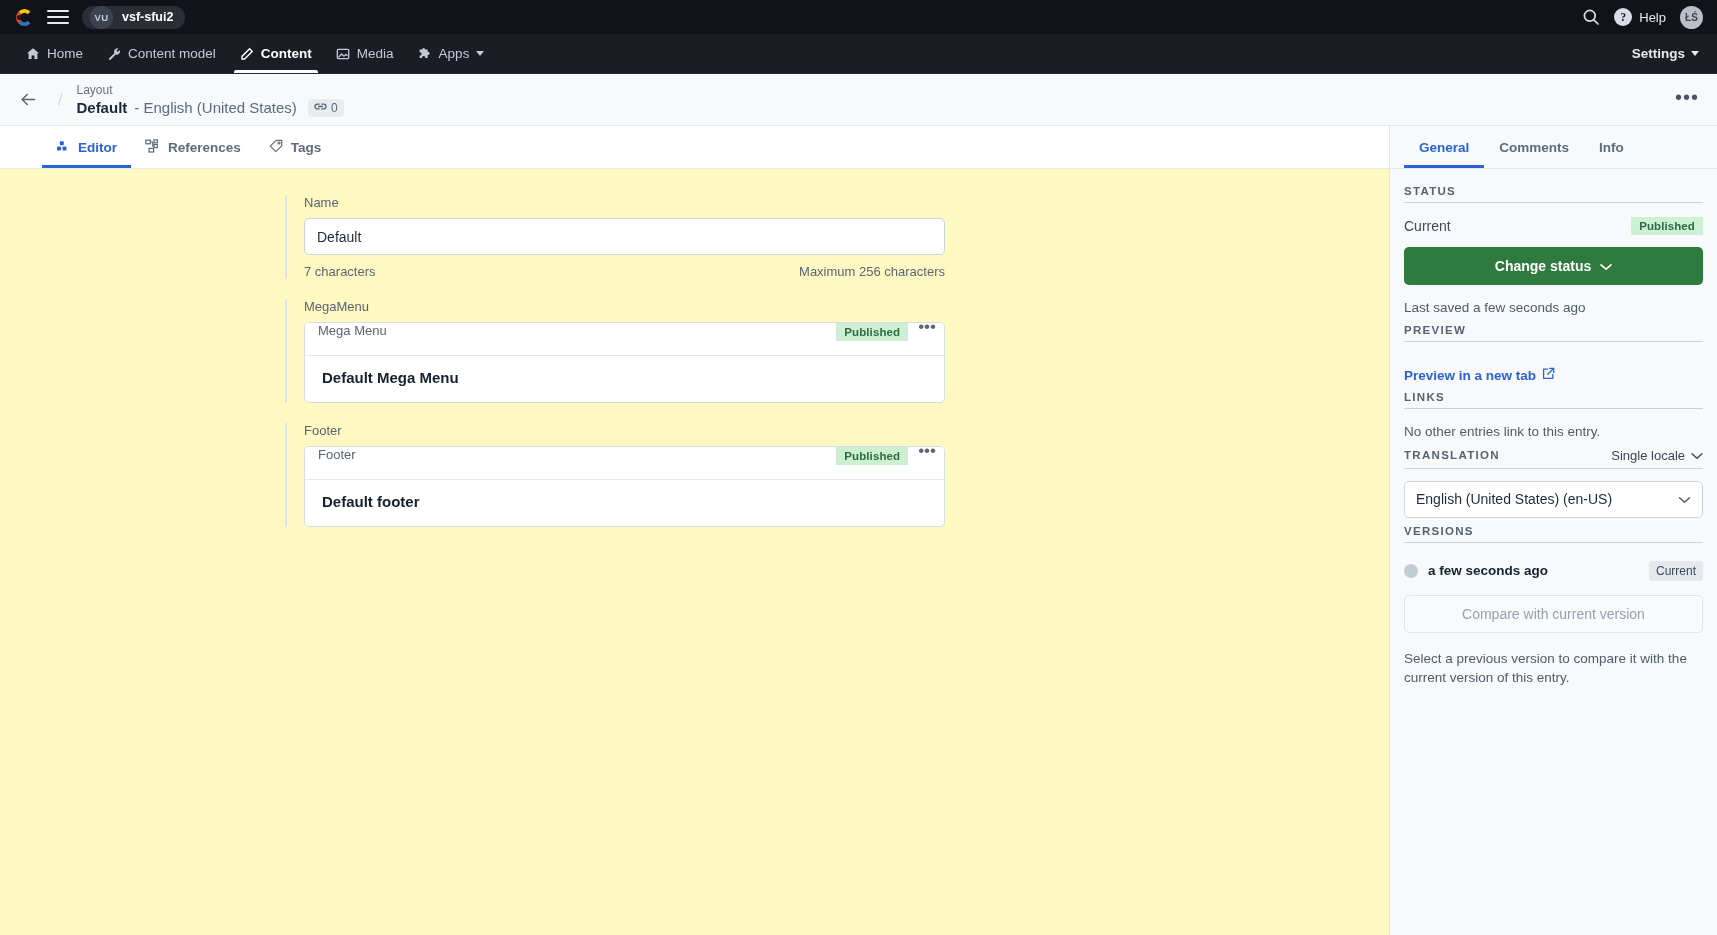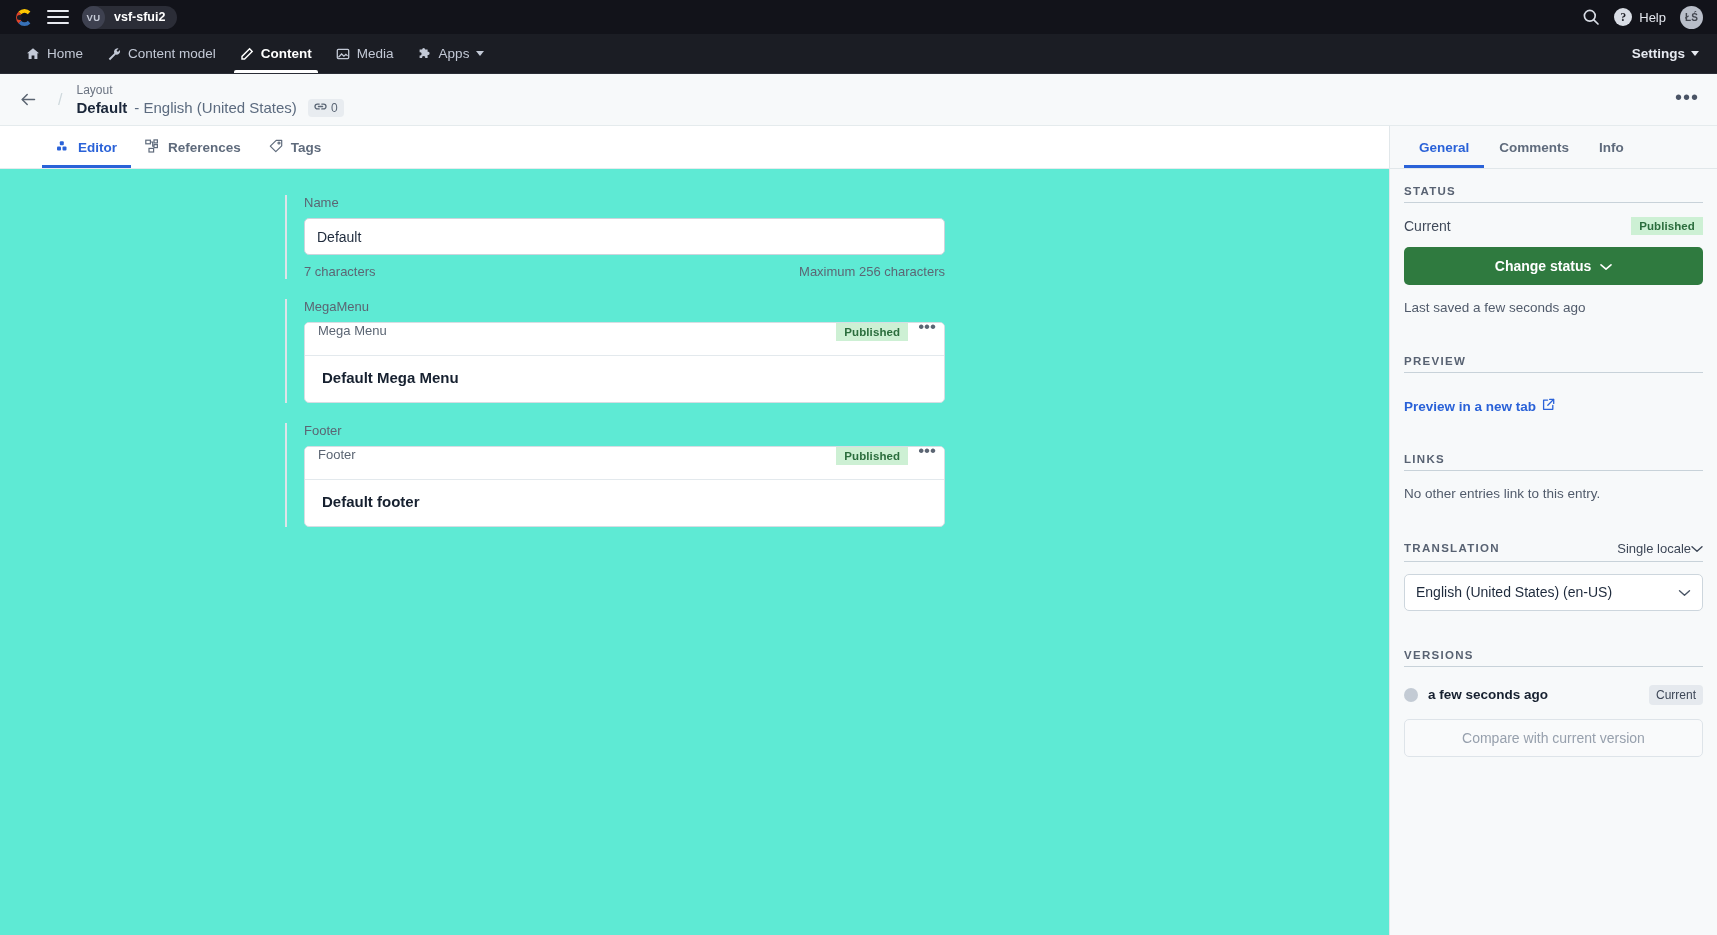--- a/index.html
+++ b/index.html
@@ -52,6 +52,7 @@
     display:flex; align-items:center; justify-content:center;
     letter-spacing: .3px;
     flex: 0 0 auto;
+    margin-left: 8px;
   }
   .space-name {
     font-size: 12.5px; font-weight: 700; color: #ffffff;

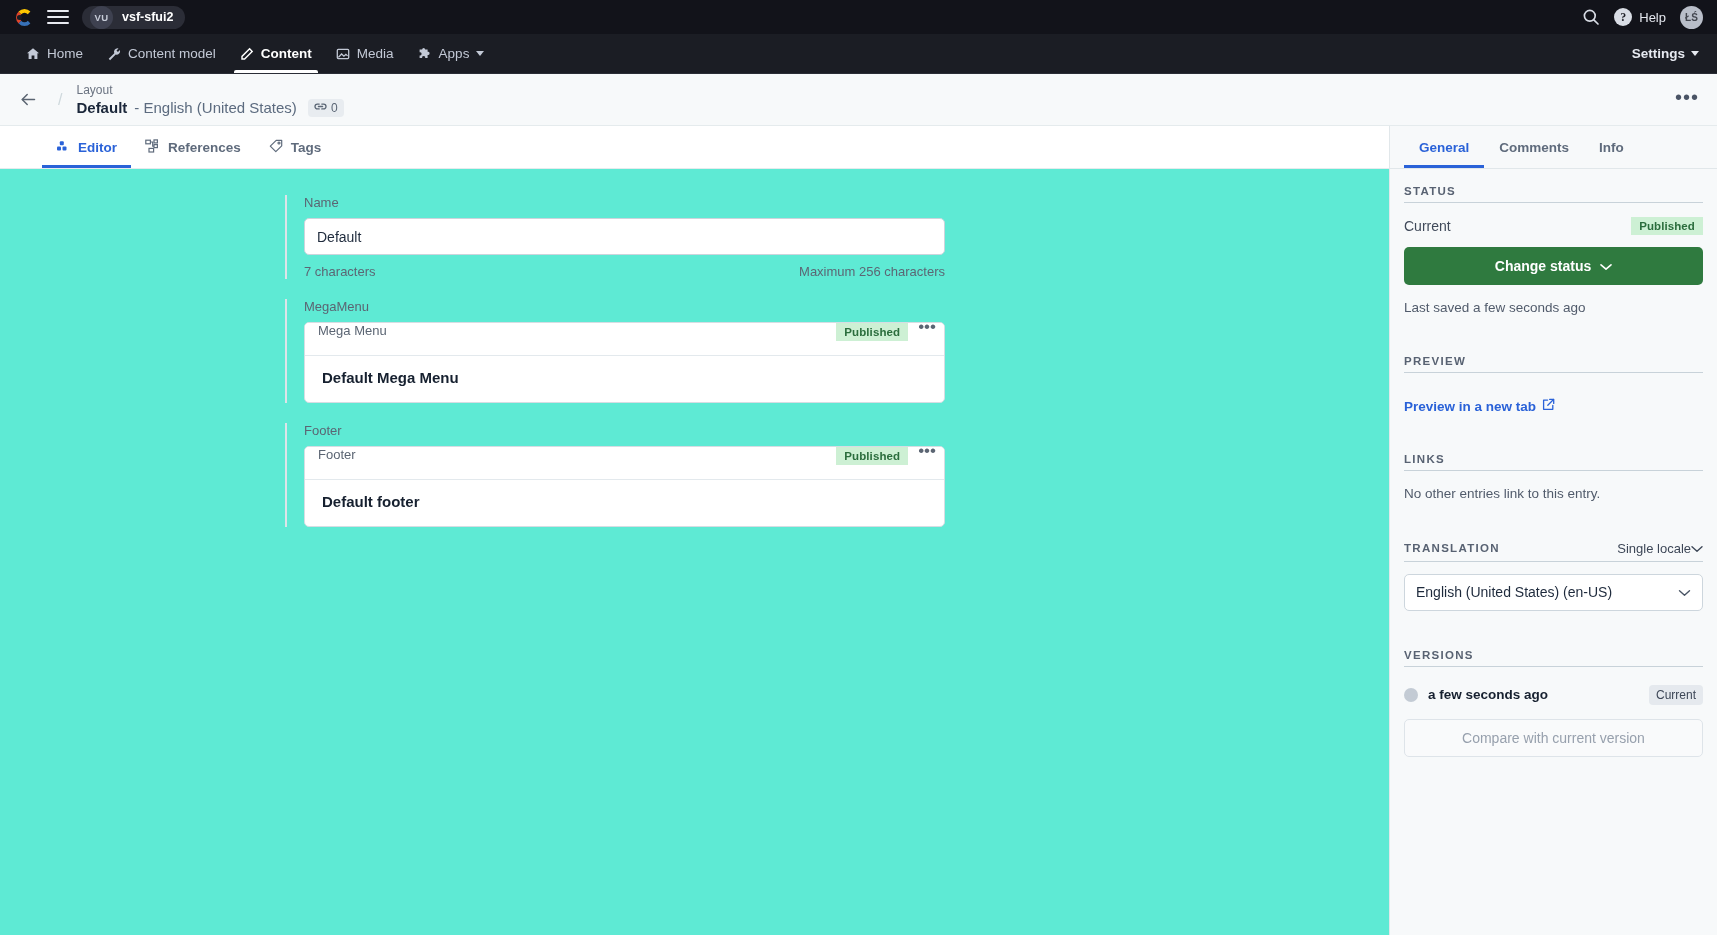--- a/index.html
+++ b/index.html
@@ -144,7 +144,7 @@
 
   
   .body-wrap { display:flex; height: calc(935px - 34px - 40px - 52px); }
-  .main-col { flex: 1 1 auto; background:#5eead4; display:flex; flex-direction:column; min-width:0; }
+  .main-col { flex: 1 1 auto; background:#fef9c3; display:flex; flex-direction:column; min-width:0; }
   .side-col {
     width: 328px; flex: 0 0 328px;
     background: #f7f9fa;

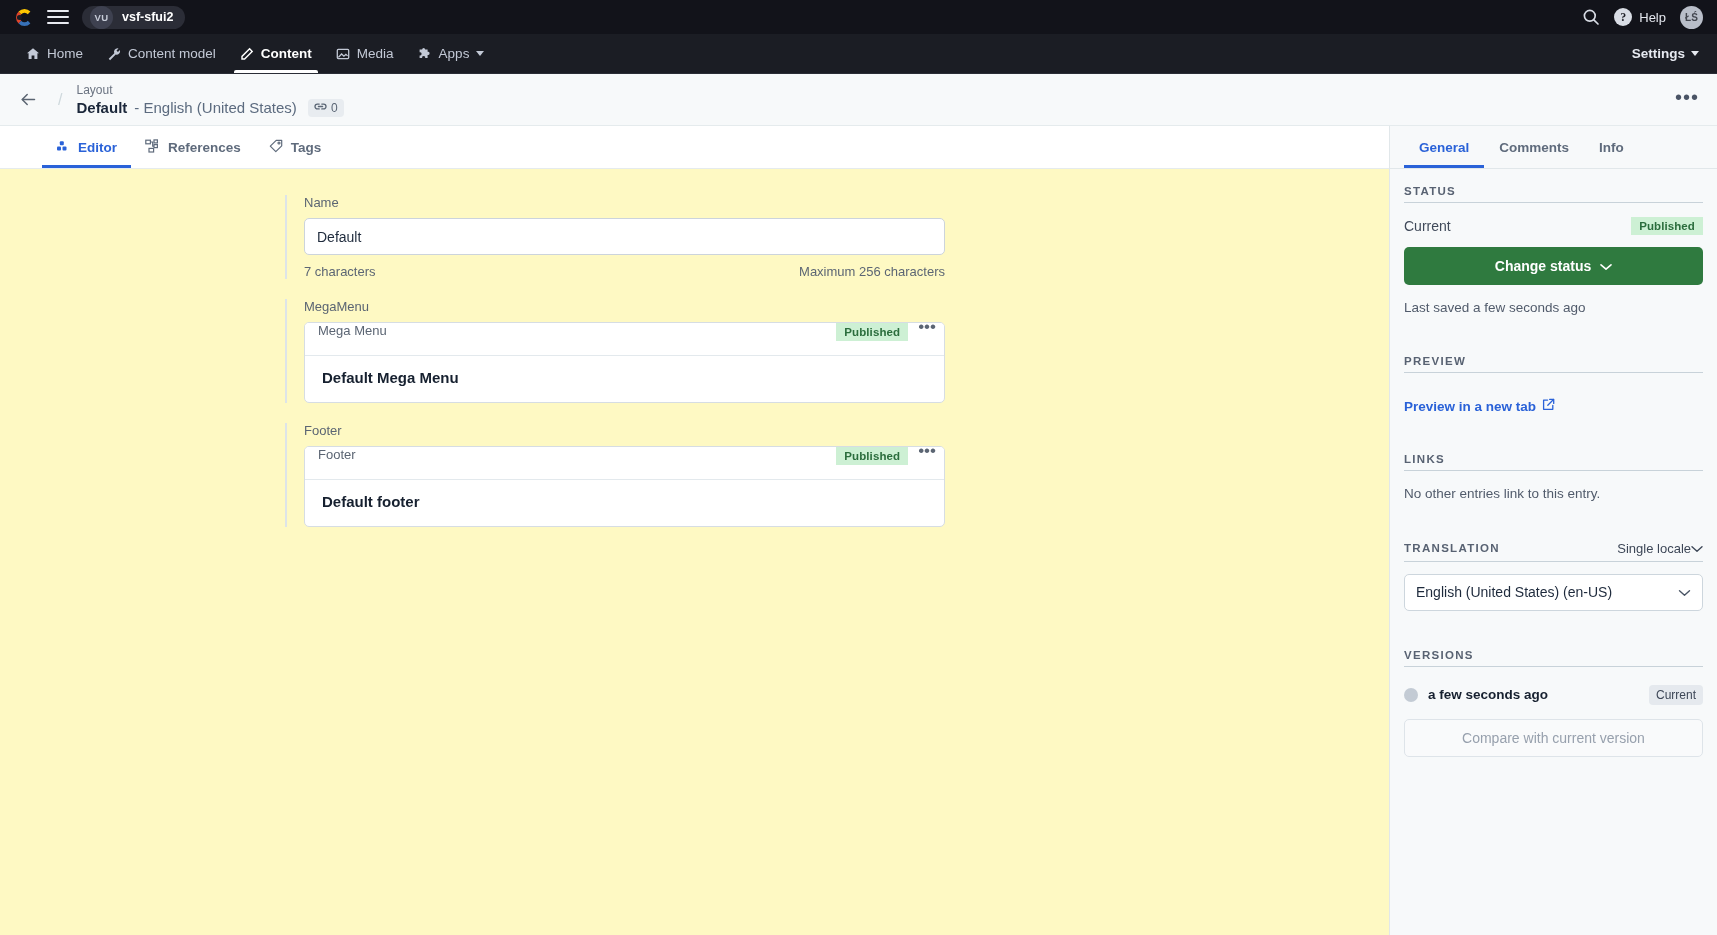--- a/index.html
+++ b/index.html
@@ -281,7 +281,7 @@
     font-size: 13.5px; font-weight:700; color:#2a62d8;
     margin-top: 13px; cursor:pointer;
   }
-  .sec-block { margin-top: 38px; }
+  .sec-block { margin-top: 7px; }
   .select-box {
     width:100%; height: 37px; margin-top: 12px;
     border:1px solid #cdd6dd; border-radius:5px; background:#fff;

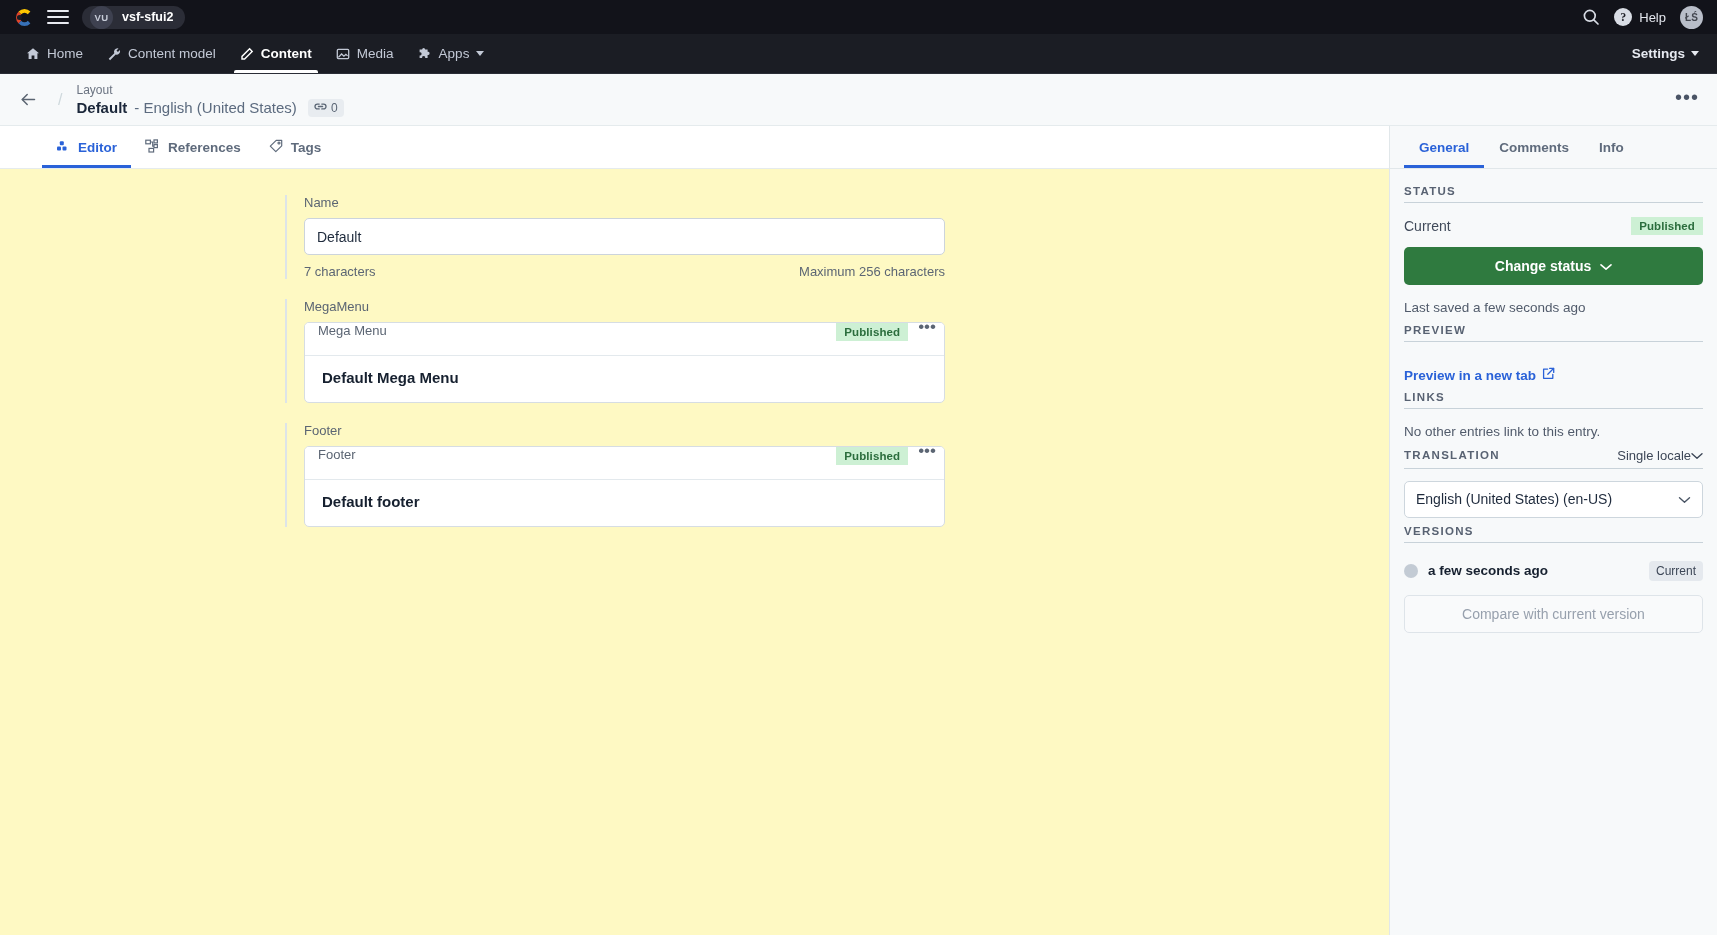--- a/index.html
+++ b/index.html
@@ -246,7 +246,7 @@
     color:#586272; text-transform: uppercase;
   }
   .sec-action {
-    margin-left:auto; display:flex; align-items:flex-end; 
+    margin-left:auto; display:flex; align-items:flex-end; gap:6px;
     font-size: 13px; color:#3d4757; cursor:pointer;
   }
   .row-between { display:flex; align-items:center; margin-top: 14px; }

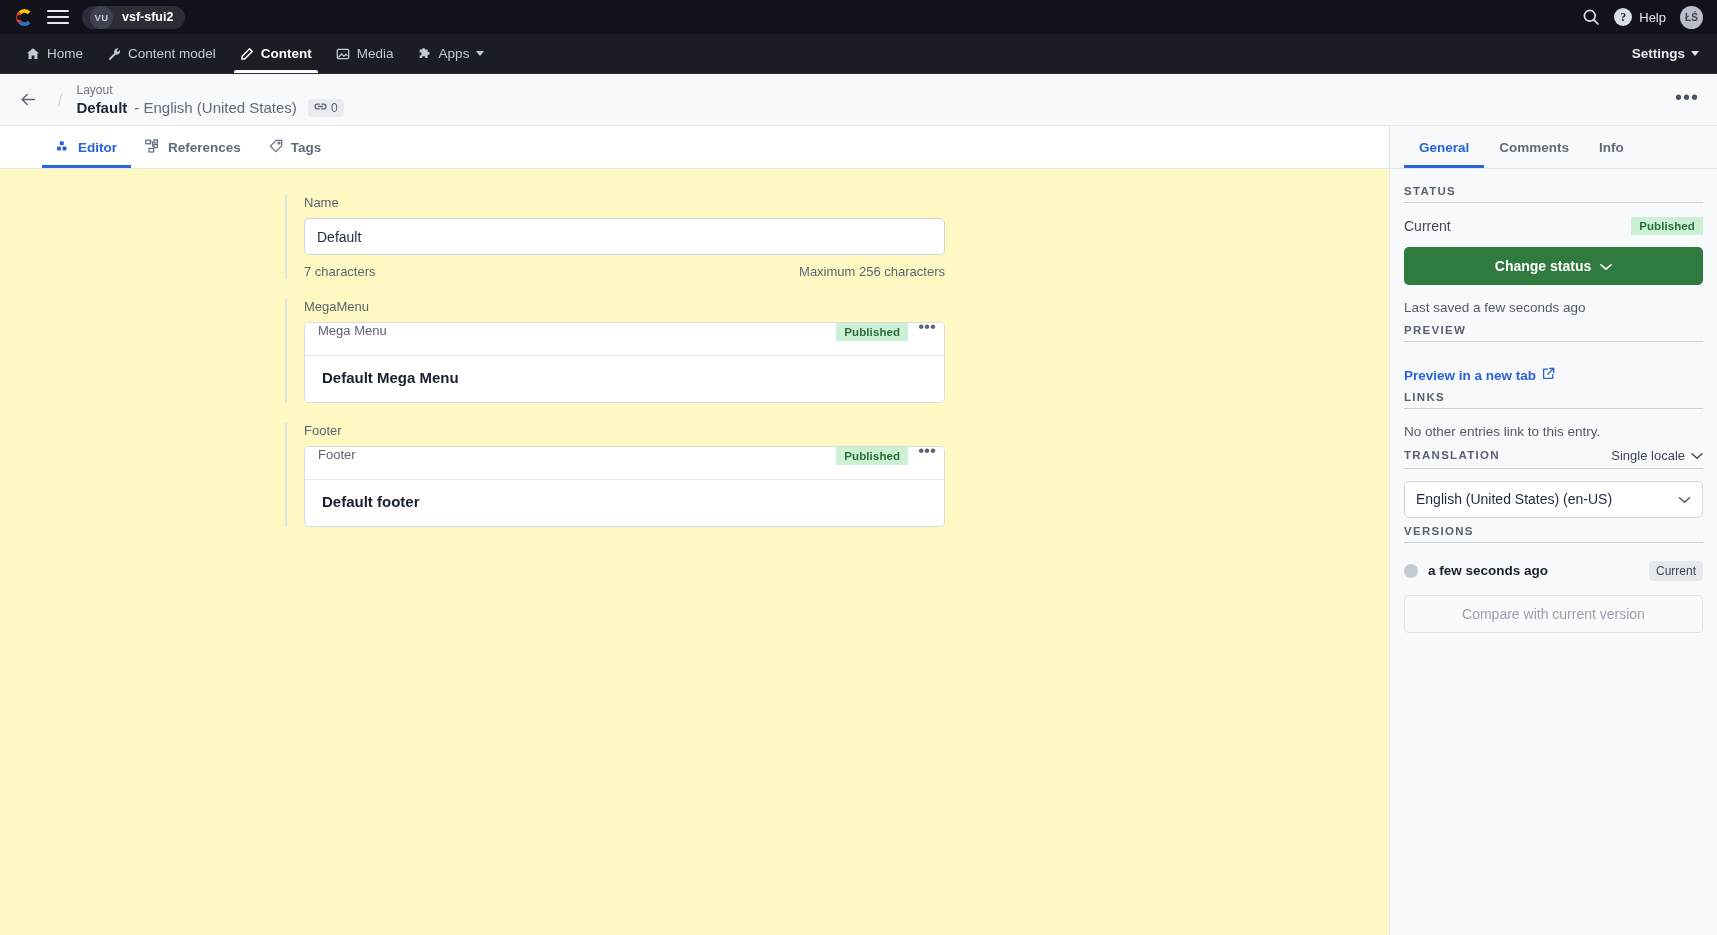--- a/index.html
+++ b/index.html
@@ -580,6 +580,7 @@
           <span class="version-chip">Current</span>
         </div>
         <button class="btn-disabled">Compare with current version</button>
+        <div class="bottom-note">Select a previous version to compare it with the current version of this entry.</div>
       </div>
 
     </div>

